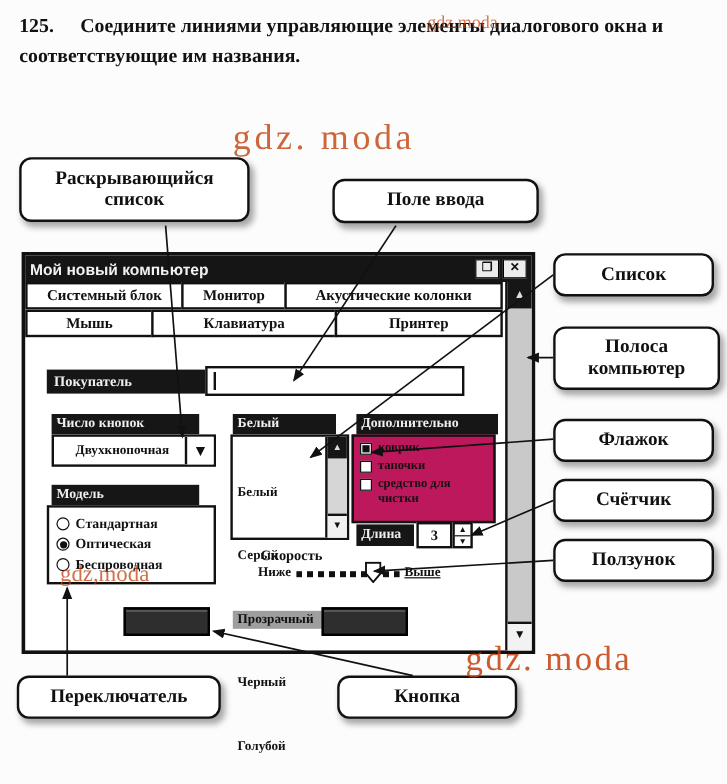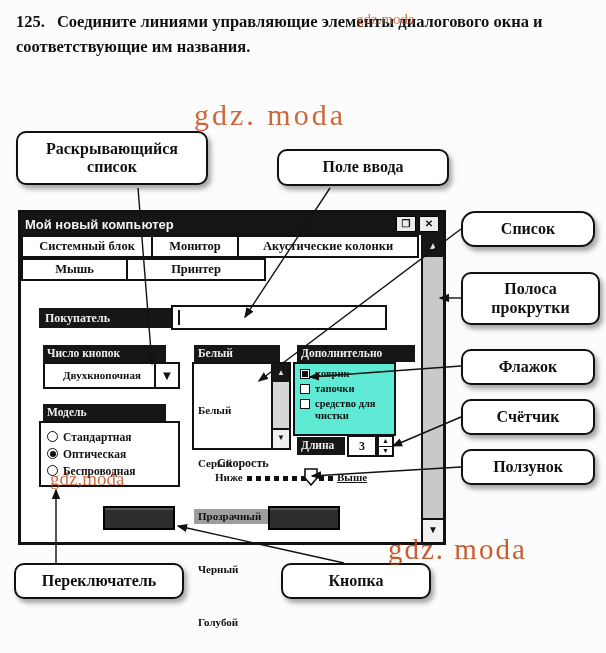--- a/index.html
+++ b/index.html
@@ -8,7 +8,7 @@
 
   
   .task{position:absolute;left:16px;top:10px;width:548px;font-size:16.5px;font-weight:bold;line-height:1.5;z-index:1;}
-  .task .num{margin-right:12px;}
+  .task .num{margin-right:22px;}
 
   
   .wm{position:absolute;color:#c2410c;font-weight:normal;pointer-events:none;}

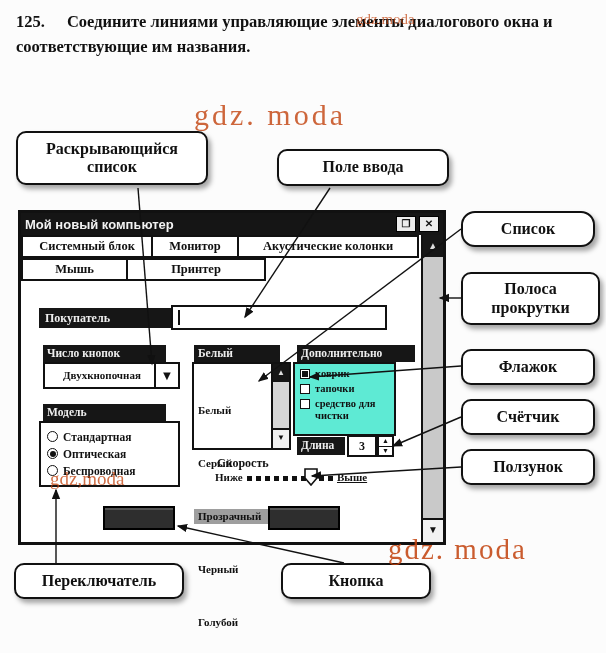--- a/index.html
+++ b/index.html
@@ -24,7 +24,7 @@
            padding:2px 6px;box-sizing:border-box;z-index:5;line-height:1.15;}
   .co-dropdown{left:16px;top:131px;width:192px;height:54px;}
   .co-input{left:277px;top:149px;width:172px;height:37px;}
-  .co-list{left:461px;top:211px;width:134px;height:36px;border-radius:14px;}
+  .co-list{left:461px;top:211px;width:134px;height:36px;}
   .co-scrollbar{left:461px;top:272px;width:139px;height:53px;}
   .co-checkbox{left:461px;top:349px;width:134px;height:36px;}
   .co-spinner{left:461px;top:399px;width:134px;height:36px;}

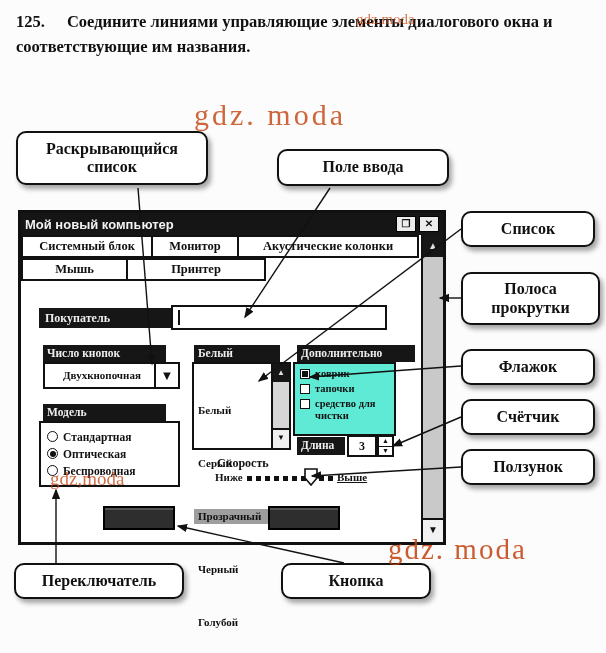--- a/index.html
+++ b/index.html
@@ -179,6 +179,7 @@
     </div>
     <div class="tabs tabs2">
       <span class="tab" style="width:107px">Мышь</span>
+      <span class="tab" style="width:155px">Клавиатура</span>
       <span class="tab" style="width:140px">Принтер</span>
     </div>
 

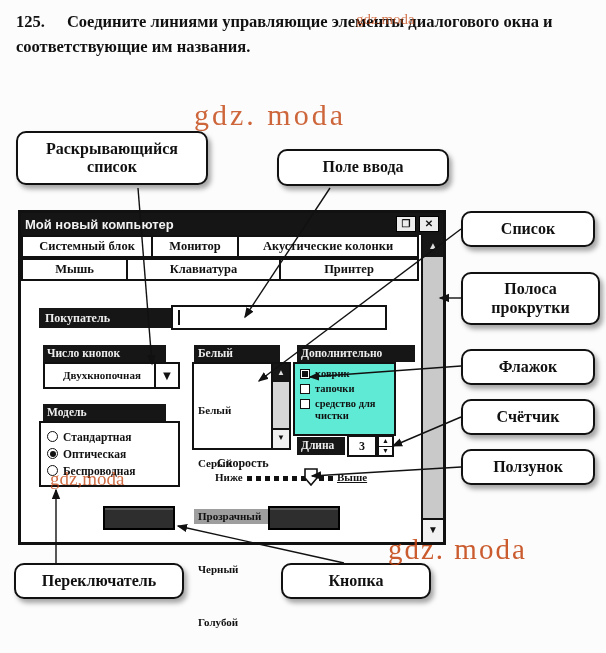--- a/index.html
+++ b/index.html
@@ -155,7 +155,7 @@
   <div class="callout co-dropdown">Раскрывающийся список</div>
   <div class="callout co-input">Поле ввода</div>
   <div class="callout co-list">Список</div>
-  <div class="callout co-scrollbar">Полоса прокрутки</div>
+  <div class="callout co-scrollbar">Полоса компьютер</div>
   <div class="callout co-checkbox">Флажок</div>
   <div class="callout co-spinner">Счётчик</div>
   <div class="callout co-slider">Ползунок</div>

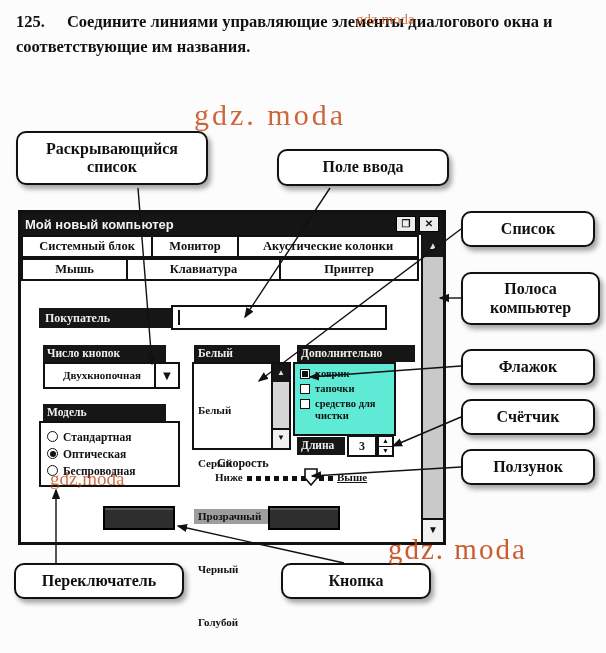--- a/index.html
+++ b/index.html
@@ -94,8 +94,8 @@
   .cls-down{position:absolute;bottom:0;height:18px;left:0;right:0;background:#f0f0f0;
             border-top:2px solid #111;font-size:8px;line-height:16px;text-align:center;color:#111;}
 
-  .extra-box{position:absolute;left:272px;top:149px;width:103px;height:74px;border:2px solid #111;
-             box-sizing:border-box;padding:4px 0 0 5px;background:#5eead4;}
+  .extra-box{position:absolute;left:272px;top:149px;width:120px;height:74px;border:2px solid #111;
+             box-sizing:border-box;padding:4px 0 0 5px;background:#be185d;}
   .cb-row{display:flex;gap:5px;font-size:10.5px;font-weight:bold;line-height:12px;margin-bottom:3px;
           align-items:flex-start;}
   .cb{width:8px;height:8px;border:1.5px solid #111;flex:none;margin-top:1px;position:relative;background:#fff;}

